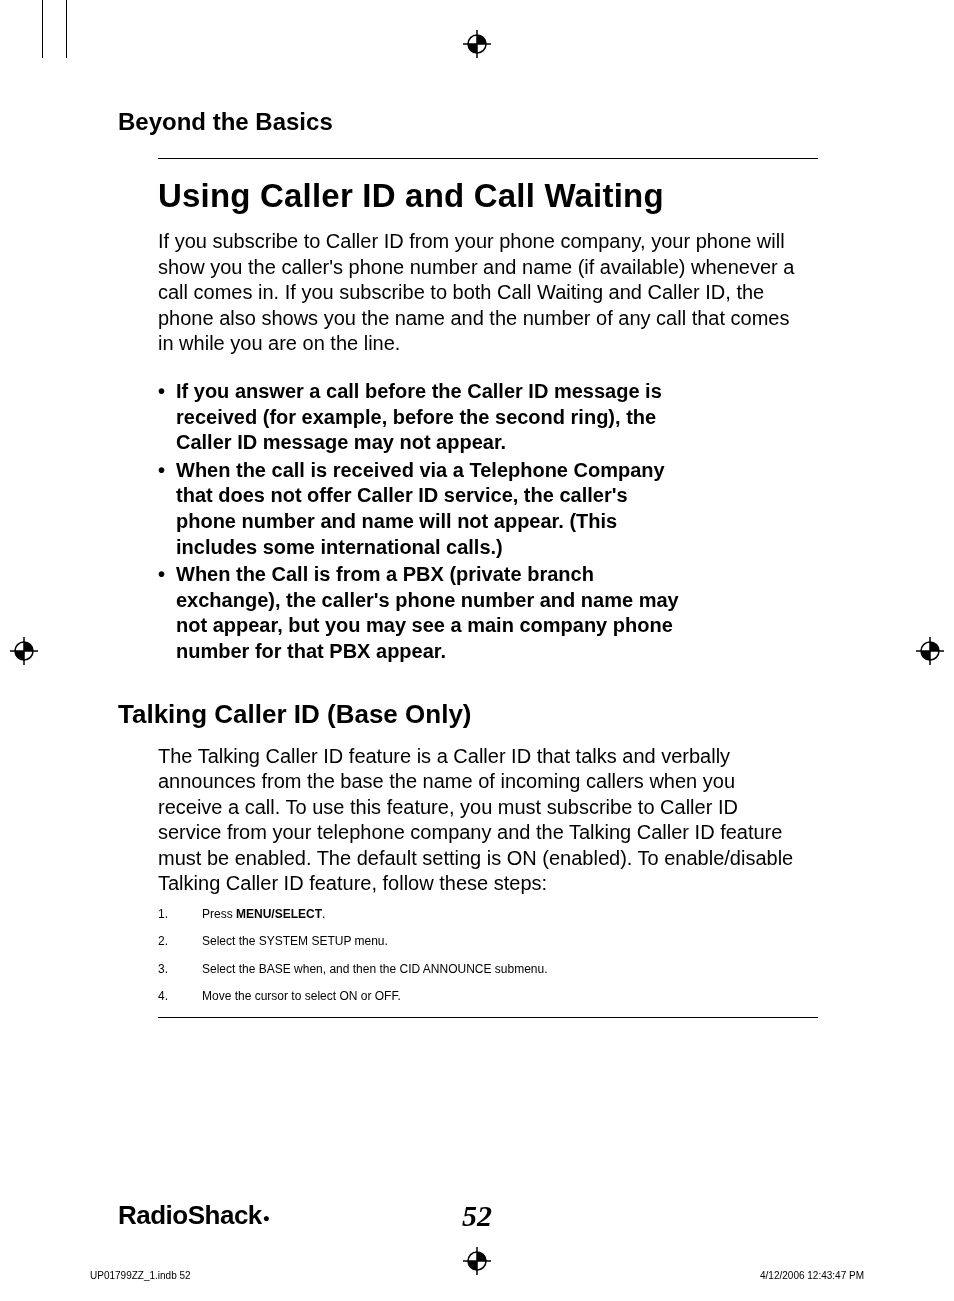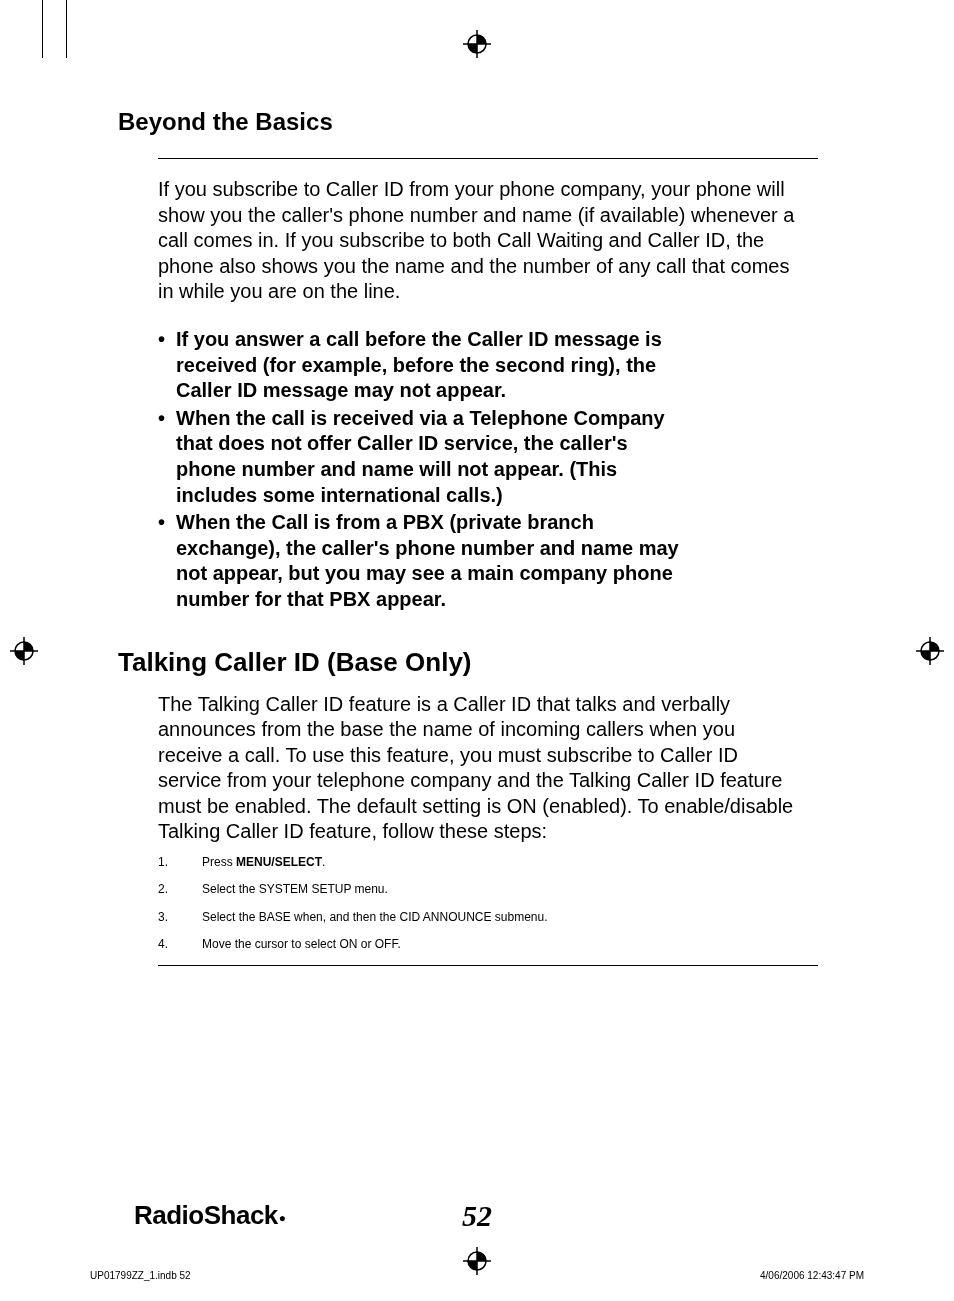--- a/index.html
+++ b/index.html
@@ -281,6 +281,7 @@
 
   <hr class="hr-top">
 
+  <h1 class="main-heading">Using Caller ID and Call Waiting</h1>
 
   <p class="intro-para">If you subscribe to Caller ID from your phone company, your phone will show you the caller's phone number and name (if available) whenever a call comes in. If you subscribe to both Call Waiting and Caller ID, the phone also shows you the name and the number of any call that comes in while you are on the line.</p>
 

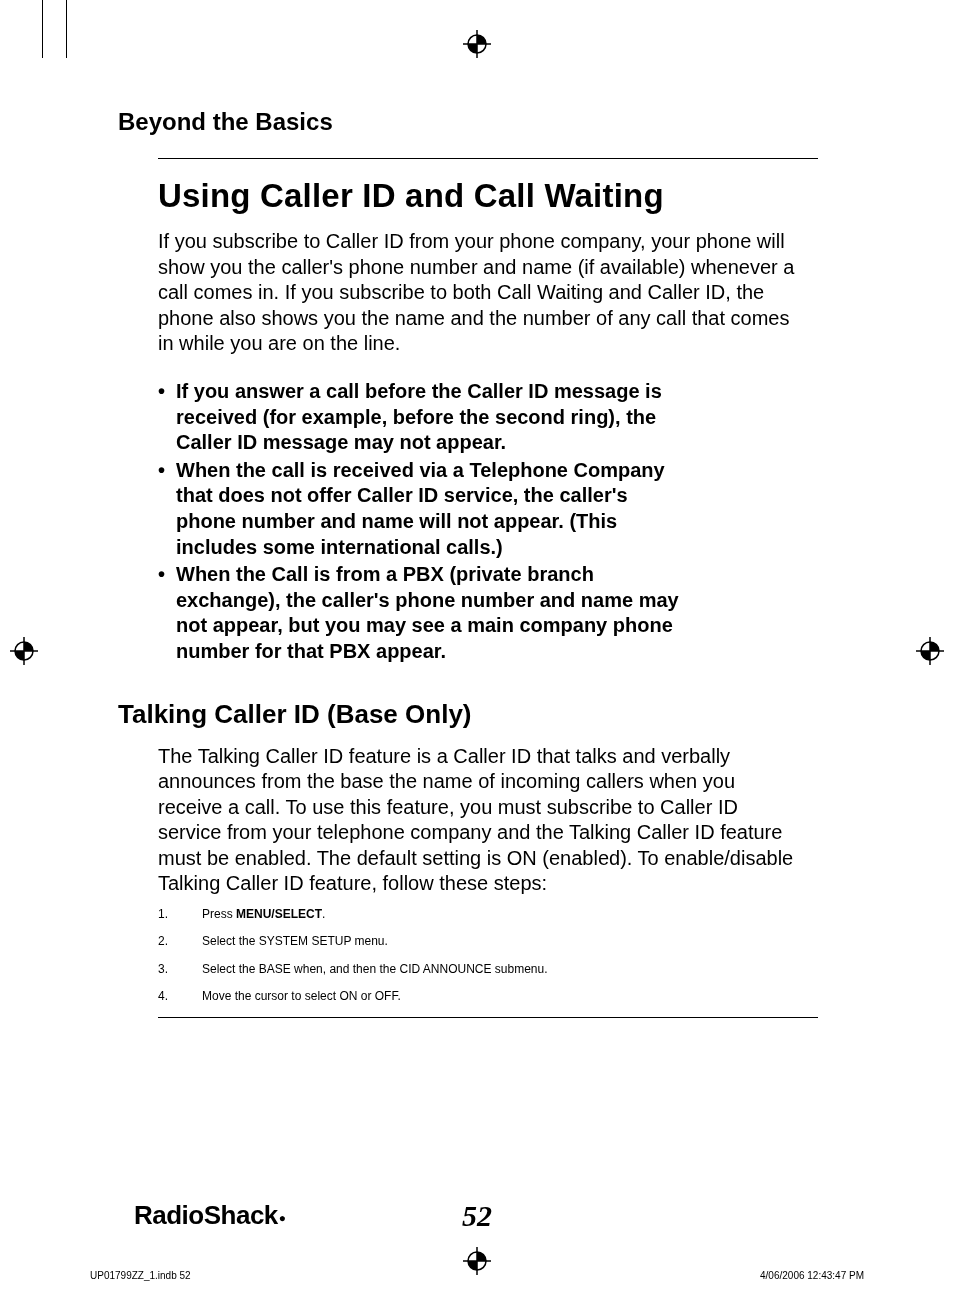--- a/index.html
+++ b/index.html
@@ -203,7 +203,6 @@
     font-size: 26px;
     font-weight: 900;
     letter-spacing: -0.5px;
-    margin-left: 16px;
   }
   .brand-dot {
     font-size: 12px;

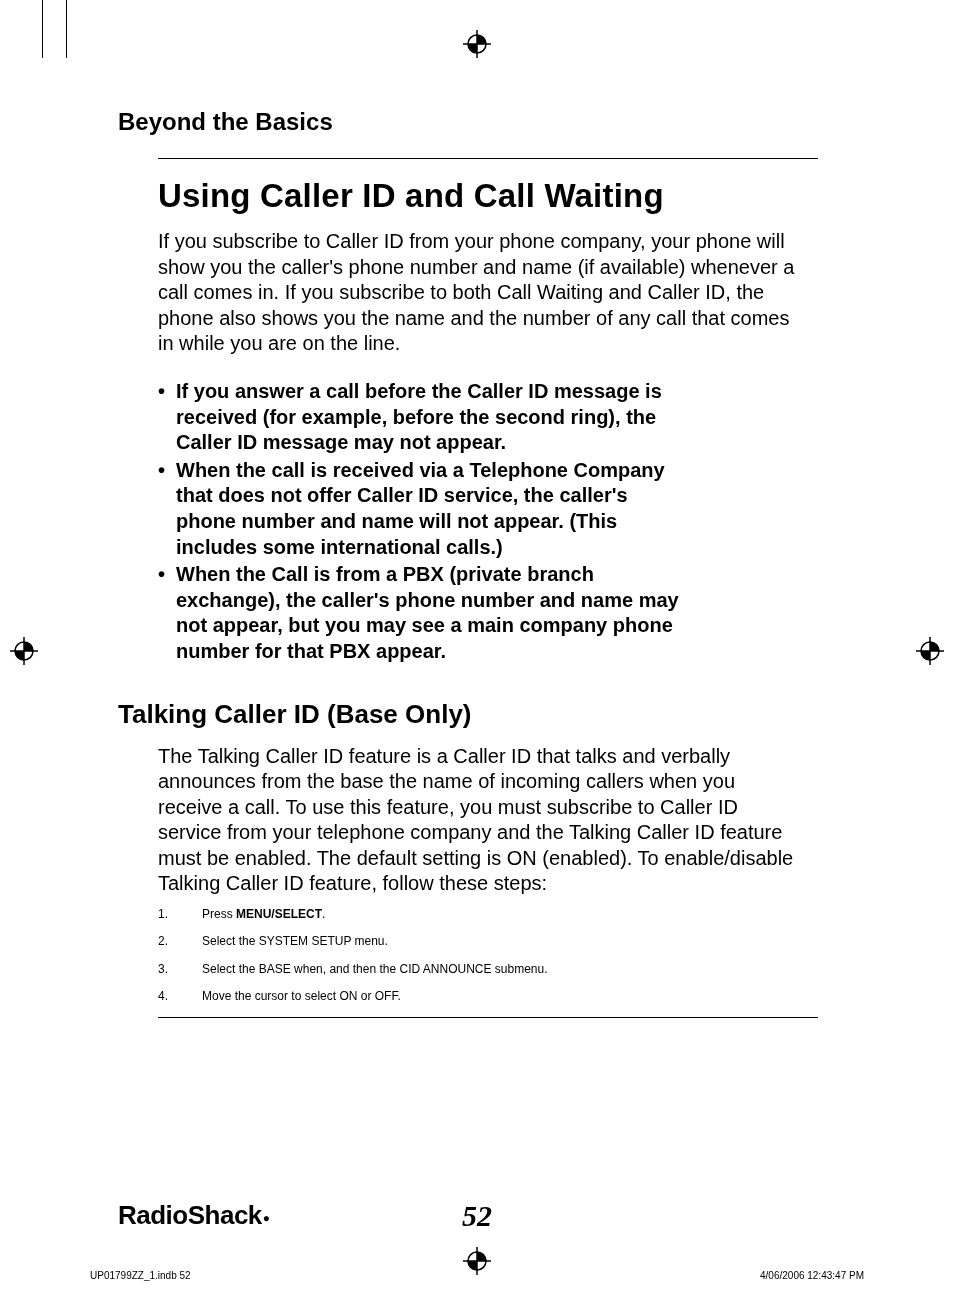--- a/index.html
+++ b/index.html
@@ -314,7 +314,7 @@
 
 <div class="print-footer">
   <span>UP01799ZZ_1.indb   52</span>
-  <span>4/06/2006   12:43:47 PM</span>
+  <span>4/12/2006   12:43:47 PM</span>
 </div>
 
 </body></html>

